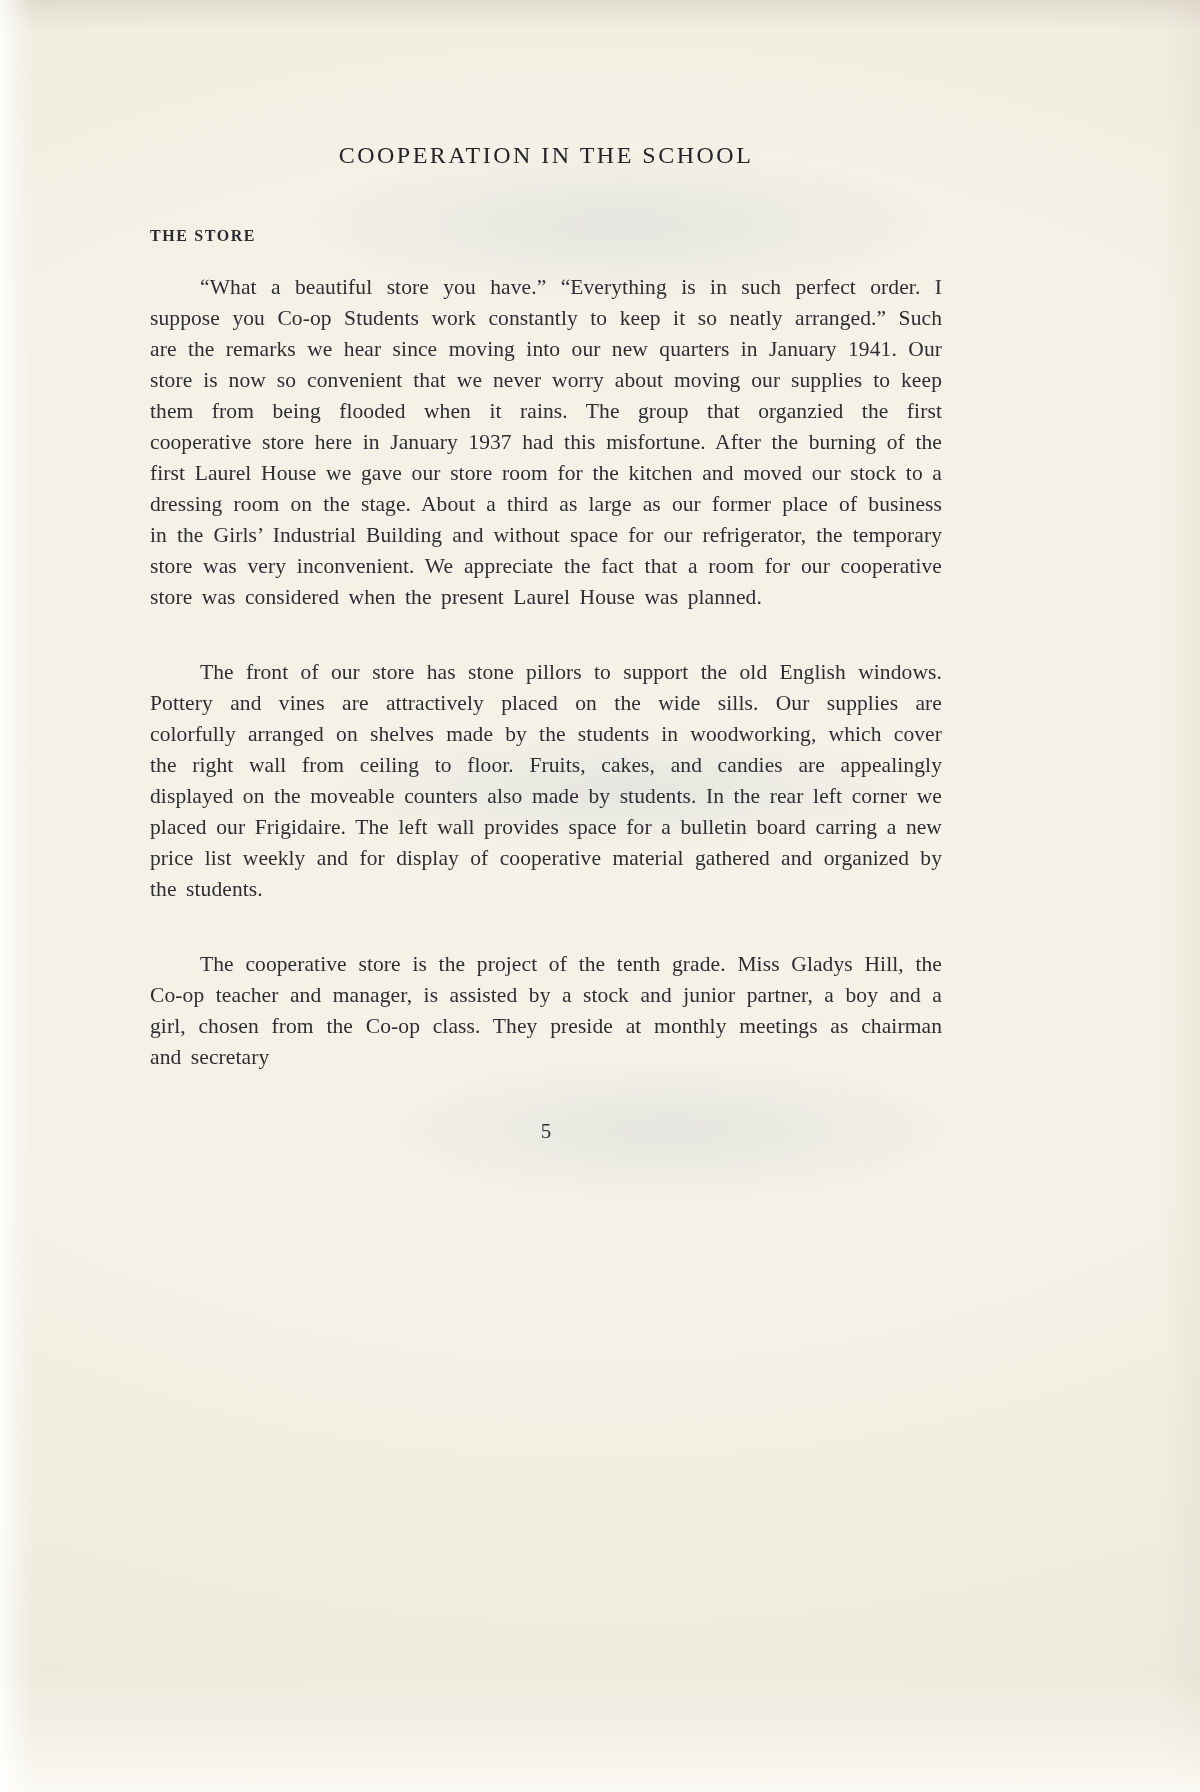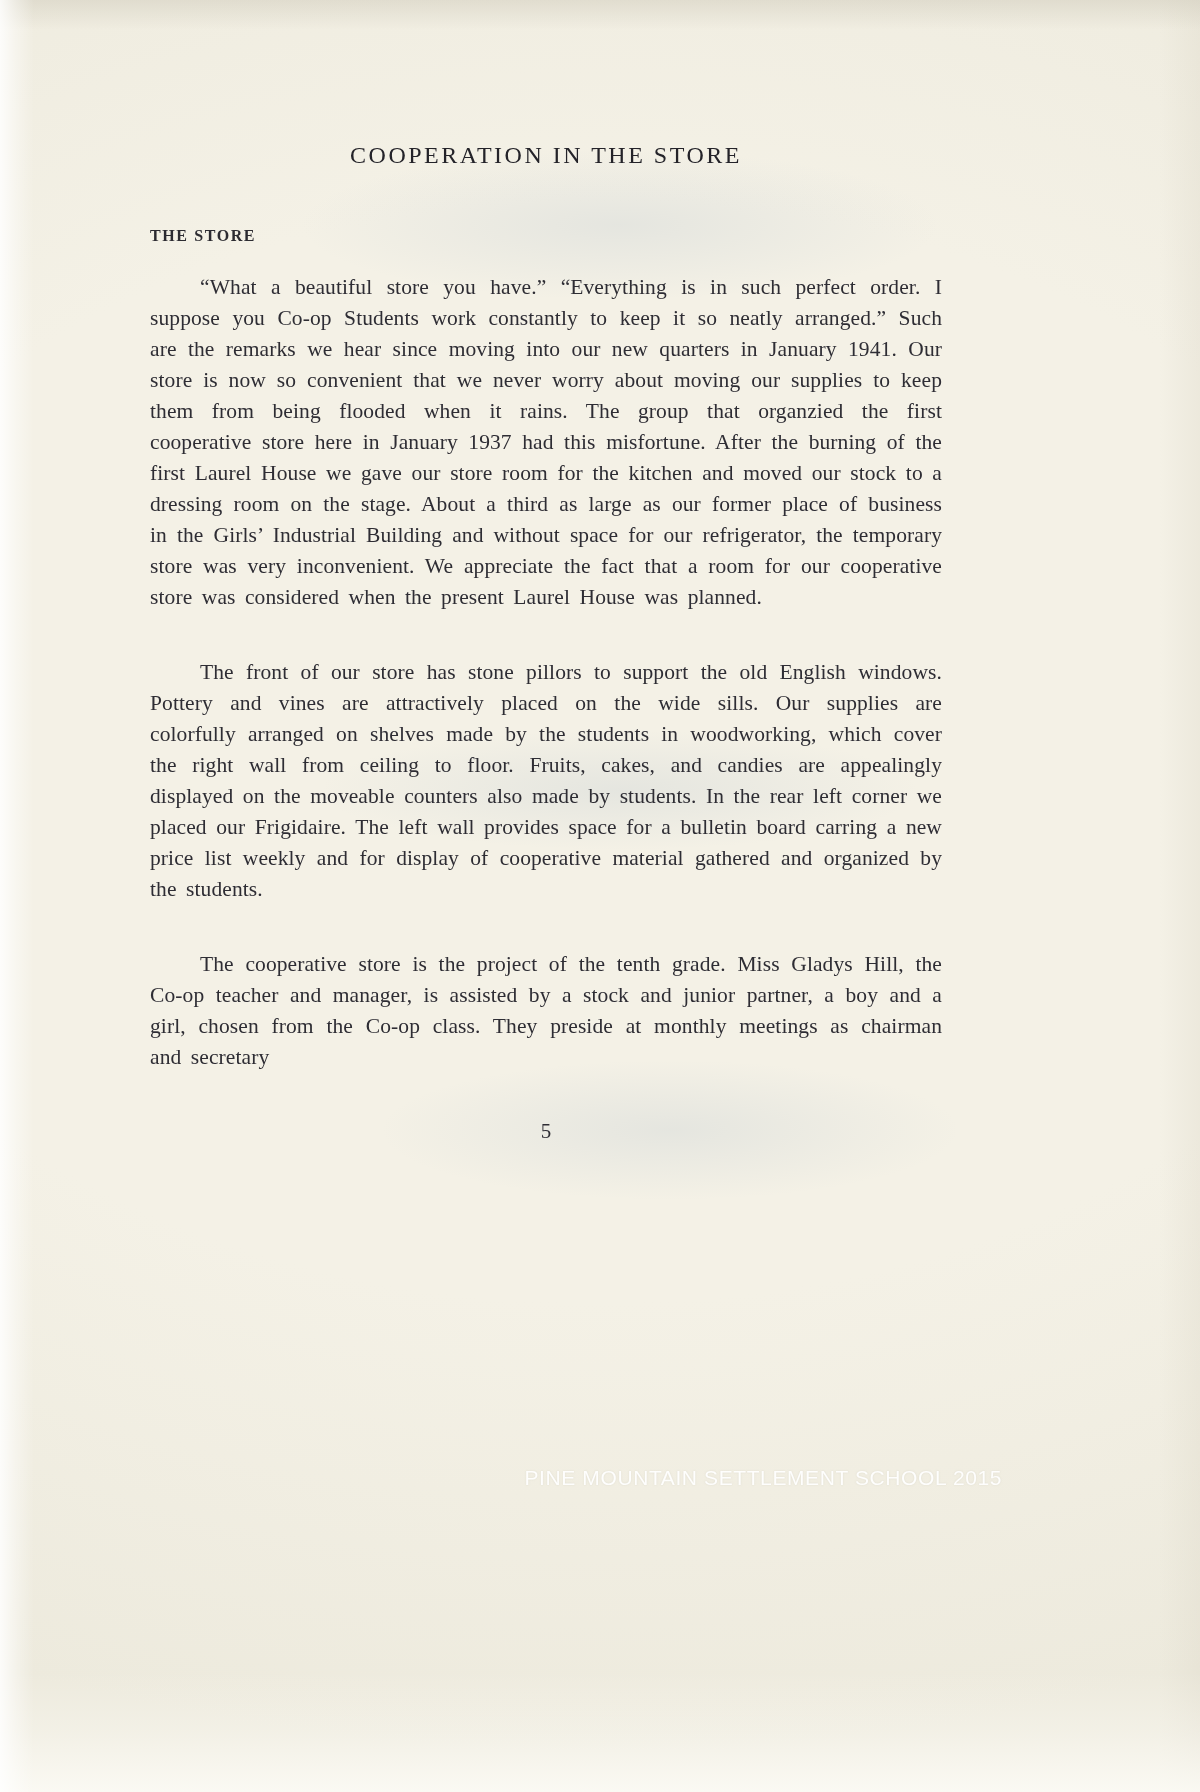--- a/index.html
+++ b/index.html
@@ -93,7 +93,7 @@
 
   <div class="text-block">
 
-    <h1 class="doc-title">COOPERATION IN THE STORE</h1>
+    <h1 class="doc-title">COOPERATION IN THE SCHOOL</h1>
 
     <h2 class="section-heading">THE STORE</h2>
 

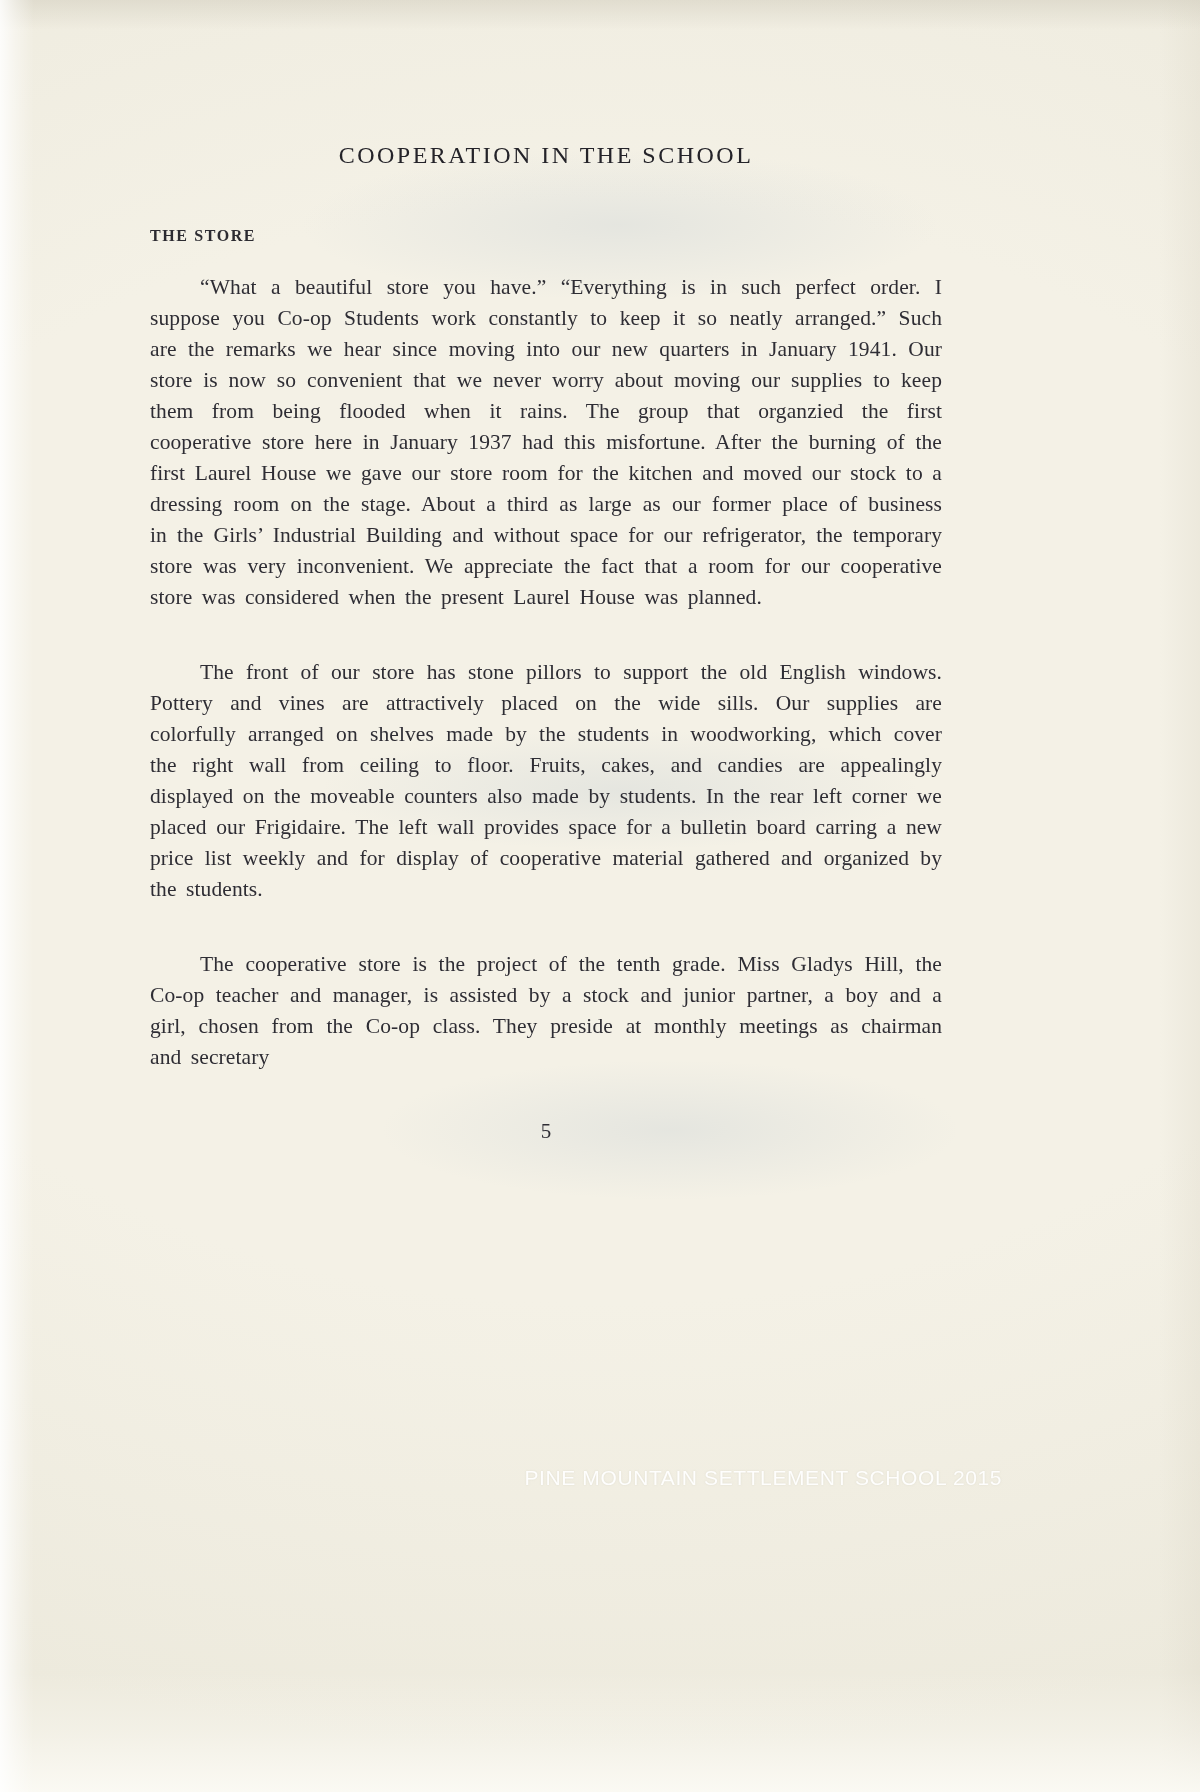--- a/index.html
+++ b/index.html
@@ -108,7 +108,6 @@
 
   </div>
 
-  <div class="watermark">PINE MOUNTAIN SETTLEMENT SCHOOL 2015</div>
 
 </div>
 

